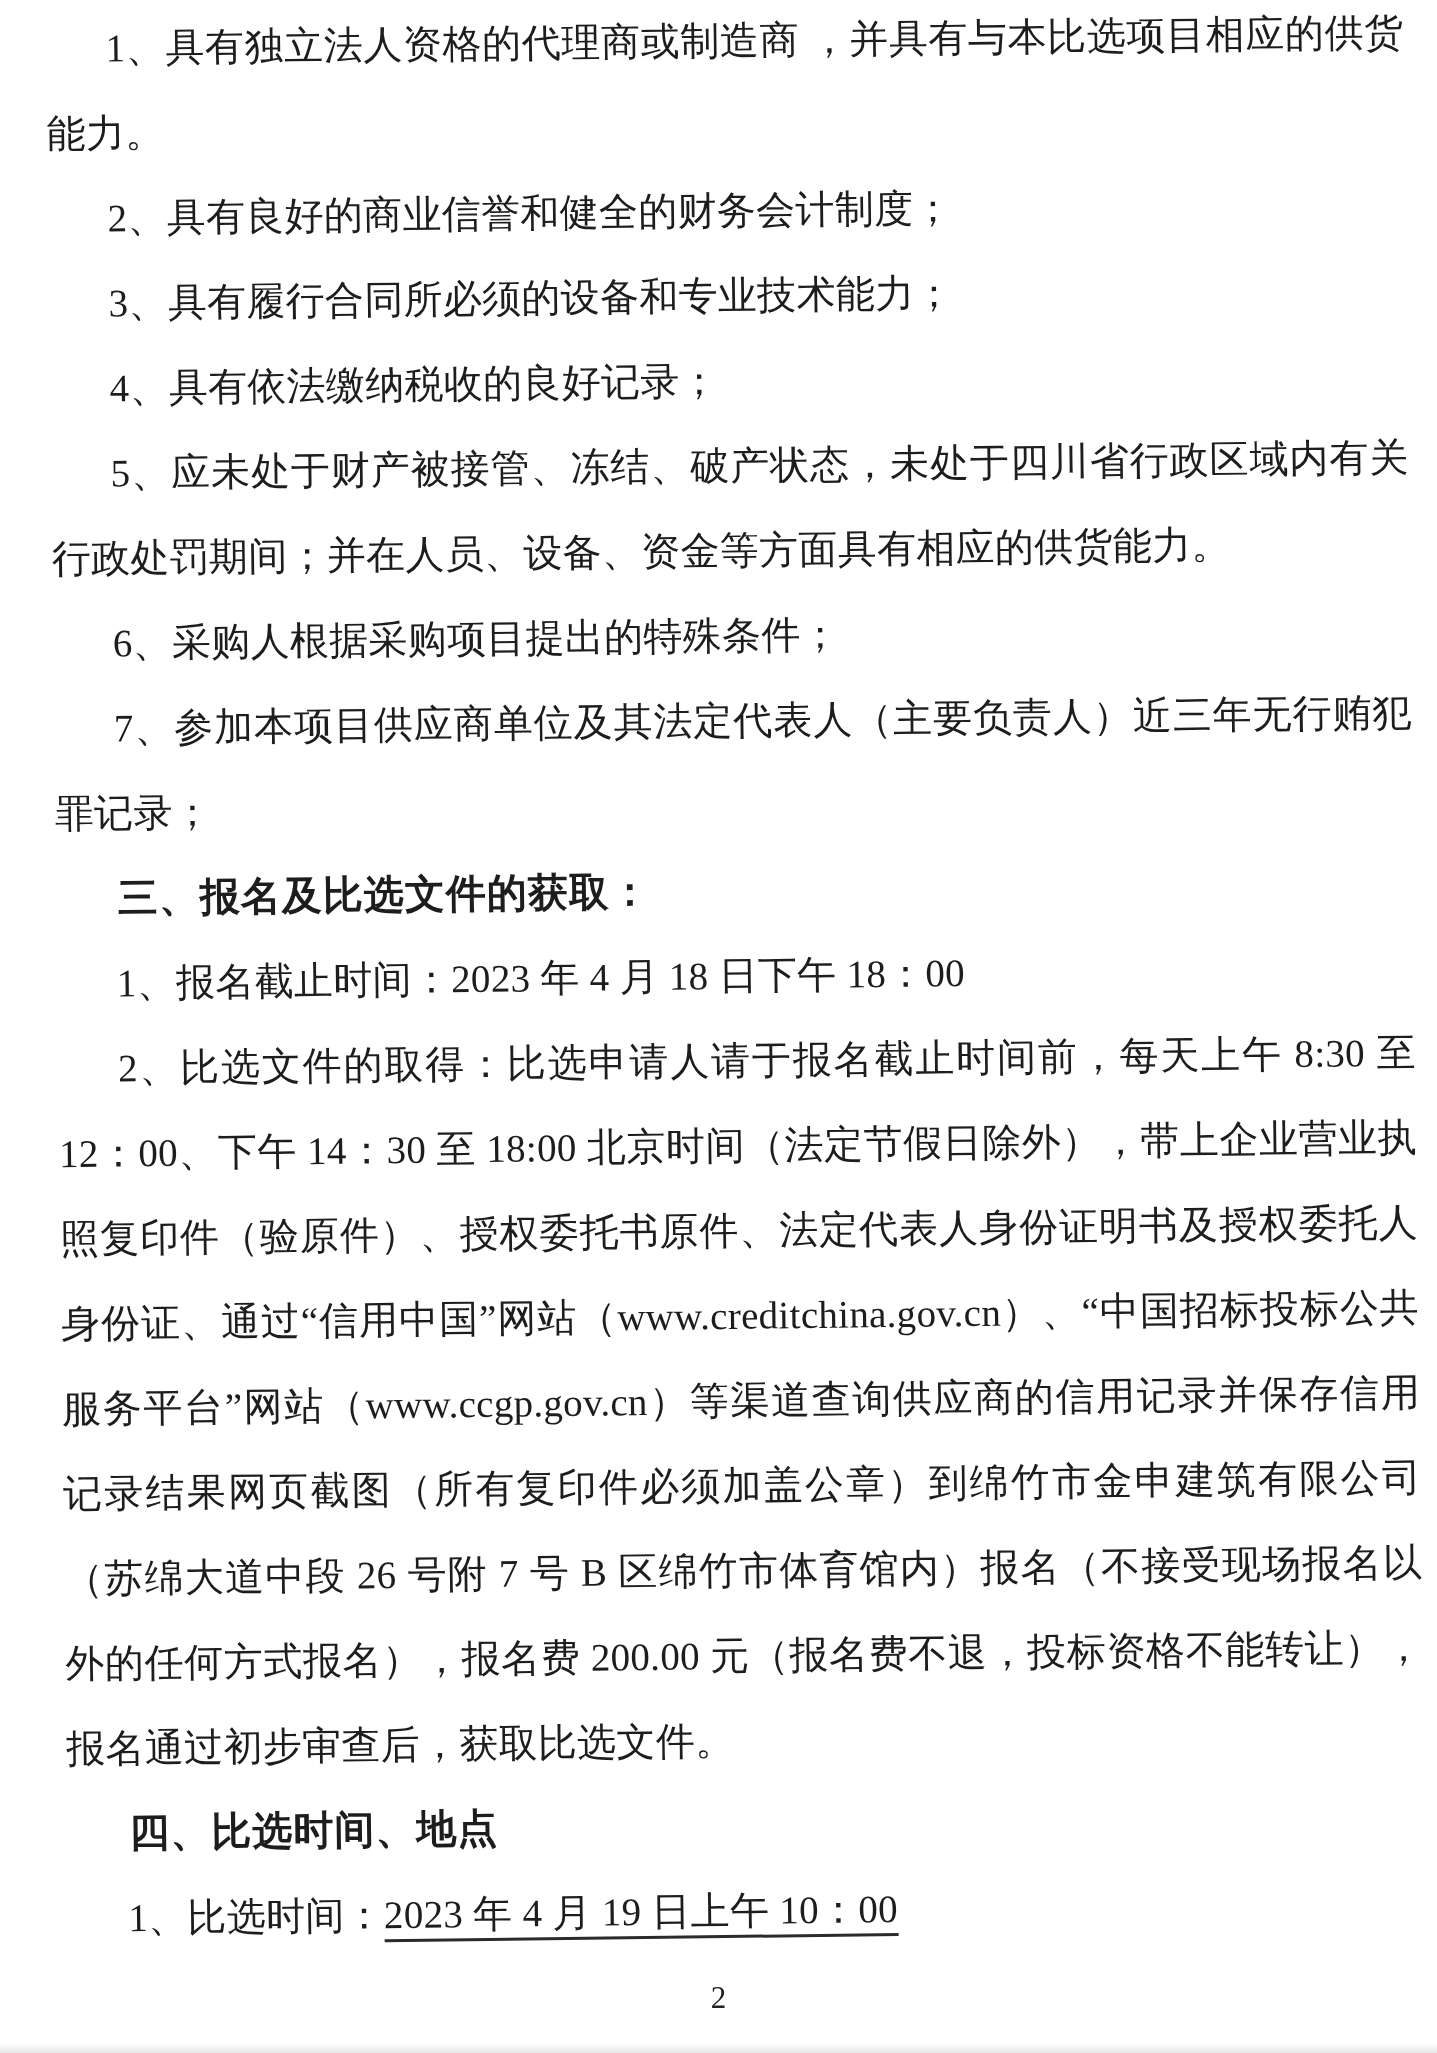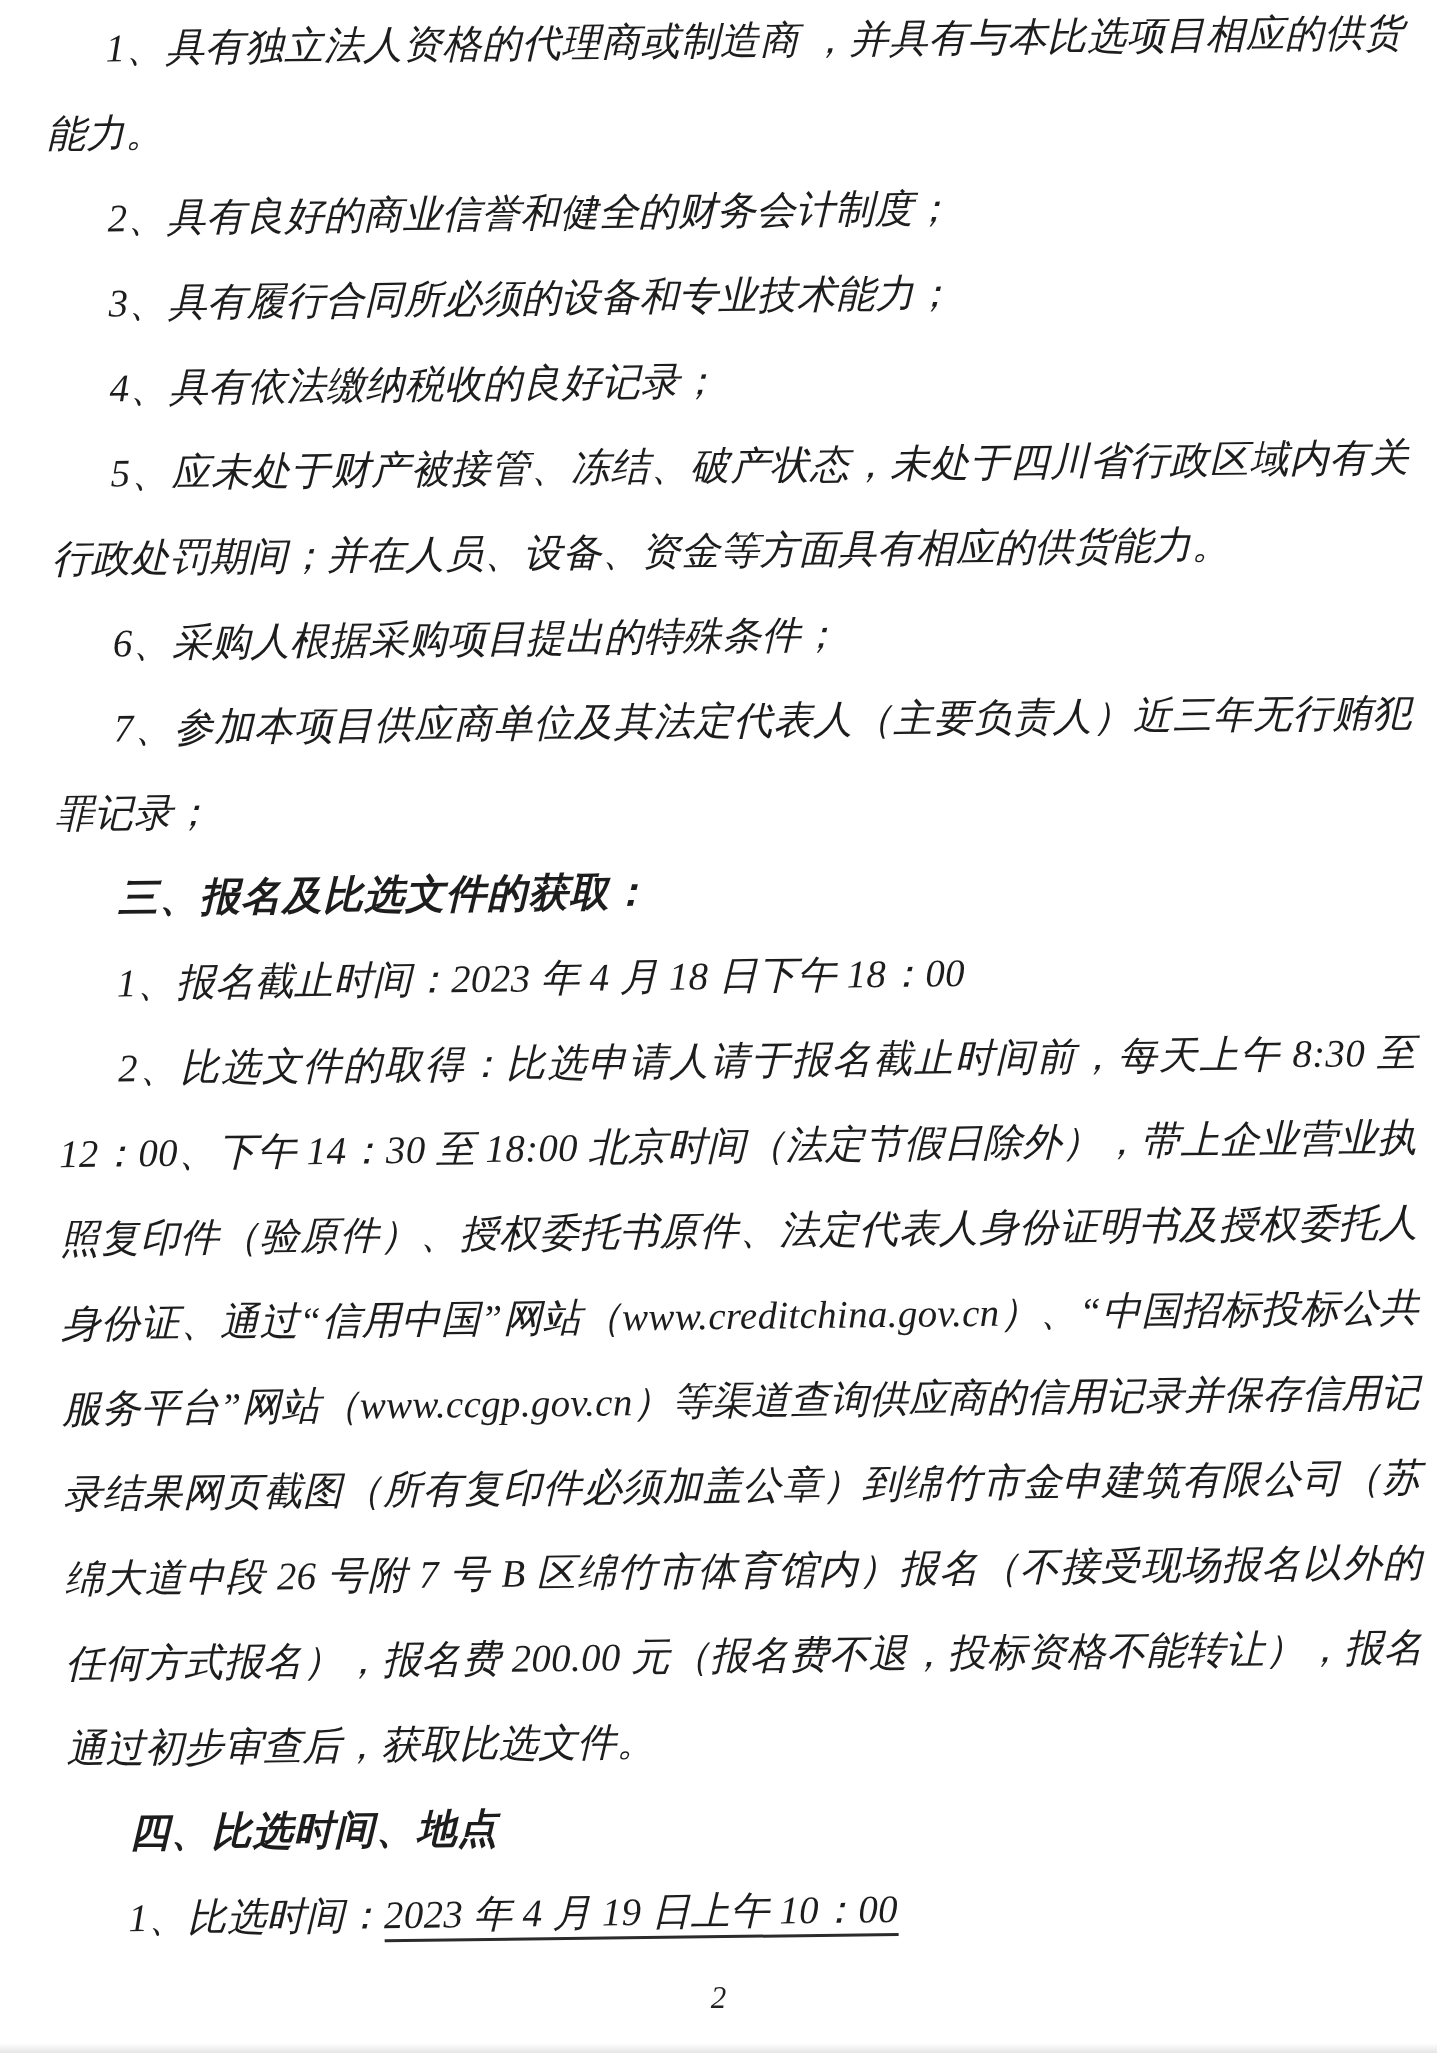--- a/index.html
+++ b/index.html
@@ -20,7 +20,6 @@
     height: 2053px;
     background: #ffffff;
     overflow: hidden;
-    font-style: italic;
   }
   
   .content {

